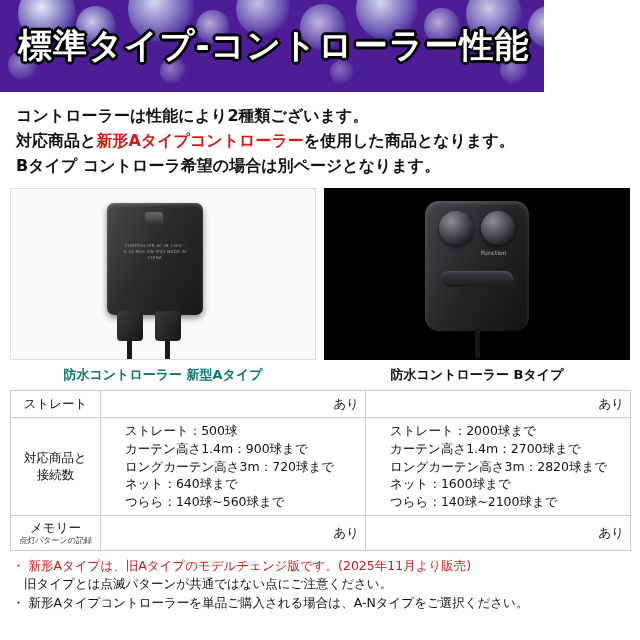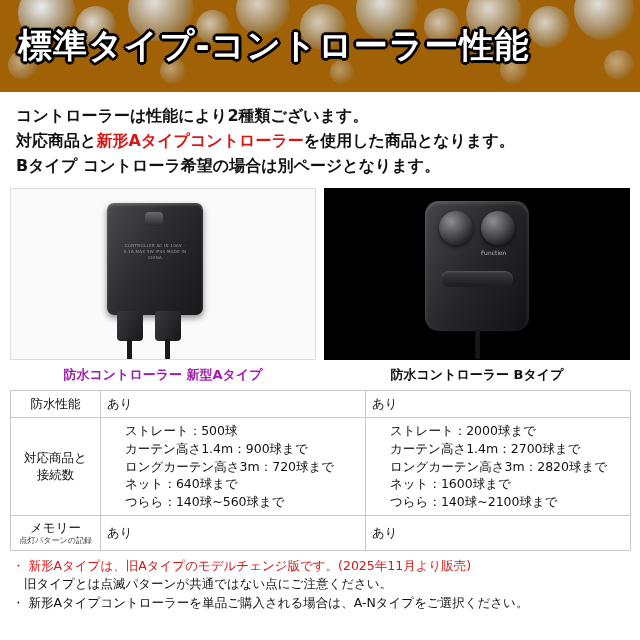--- a/index.html
+++ b/index.html
@@ -21,8 +21,8 @@
   
   .banner {
     position: relative;
-    width: 640px; height: 92px;
-    background: #a16207;
+    width: 544px; height: 92px;
+    background: #4c1d95;
     overflow: hidden;
   }
   .bokeh {

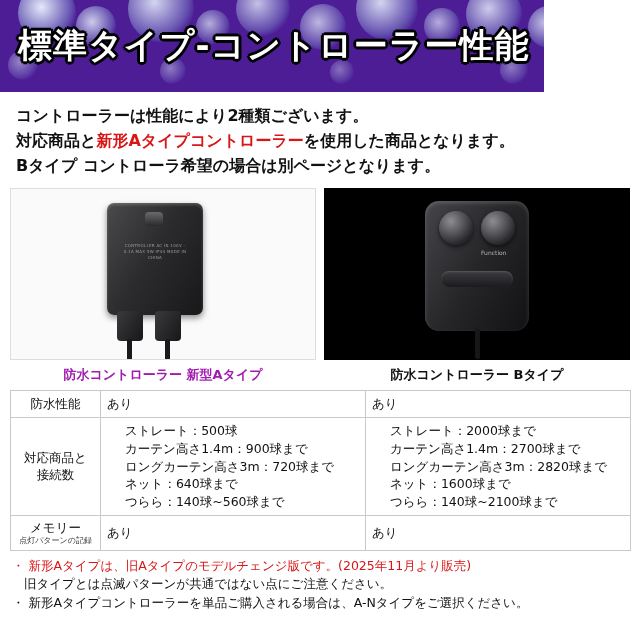--- a/index.html
+++ b/index.html
@@ -172,7 +172,7 @@
     font-size: 13px;
     font-weight: bold;
   }
-  .photo-caption.a { color: #a21caf; }
+  .photo-caption.a { color: #0f766e; }
   .photo-caption.b { color: #111111; }
 
   

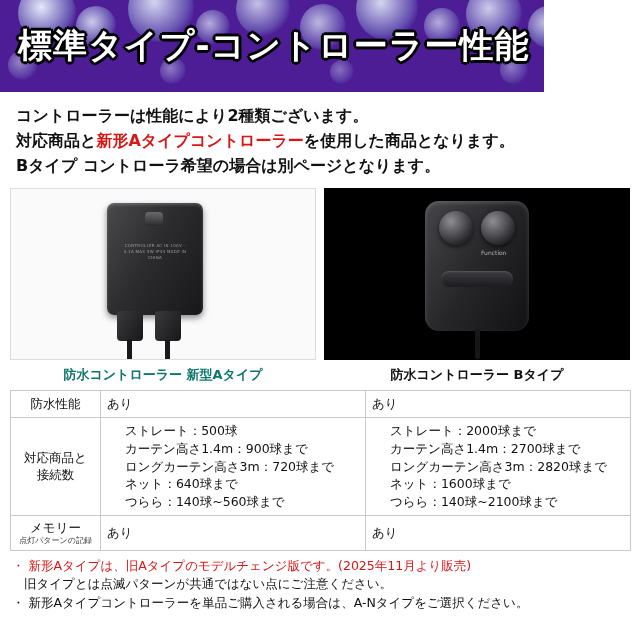--- a/index.html
+++ b/index.html
@@ -287,7 +287,7 @@
     <tbody>
       <tr>
         <td class="rowhead">
-          <span>防水性能</span>
+          <span>ストレート</span>
         </td>
         <td class="cell center">
           <div class="line">あり</div>

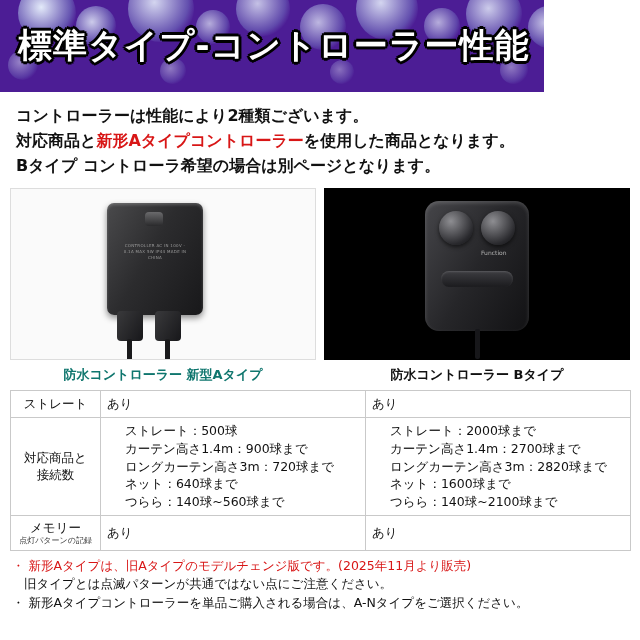--- a/index.html
+++ b/index.html
@@ -205,7 +205,7 @@
   td.cell {
     width: 265px;
   }
-  td.center { text-align: left; }
+  td.center { text-align: right; }
   td.cell .line { white-space: nowrap; line-height: 1.42; }
   td.cell .indent { padding-left: 18px; }
 

